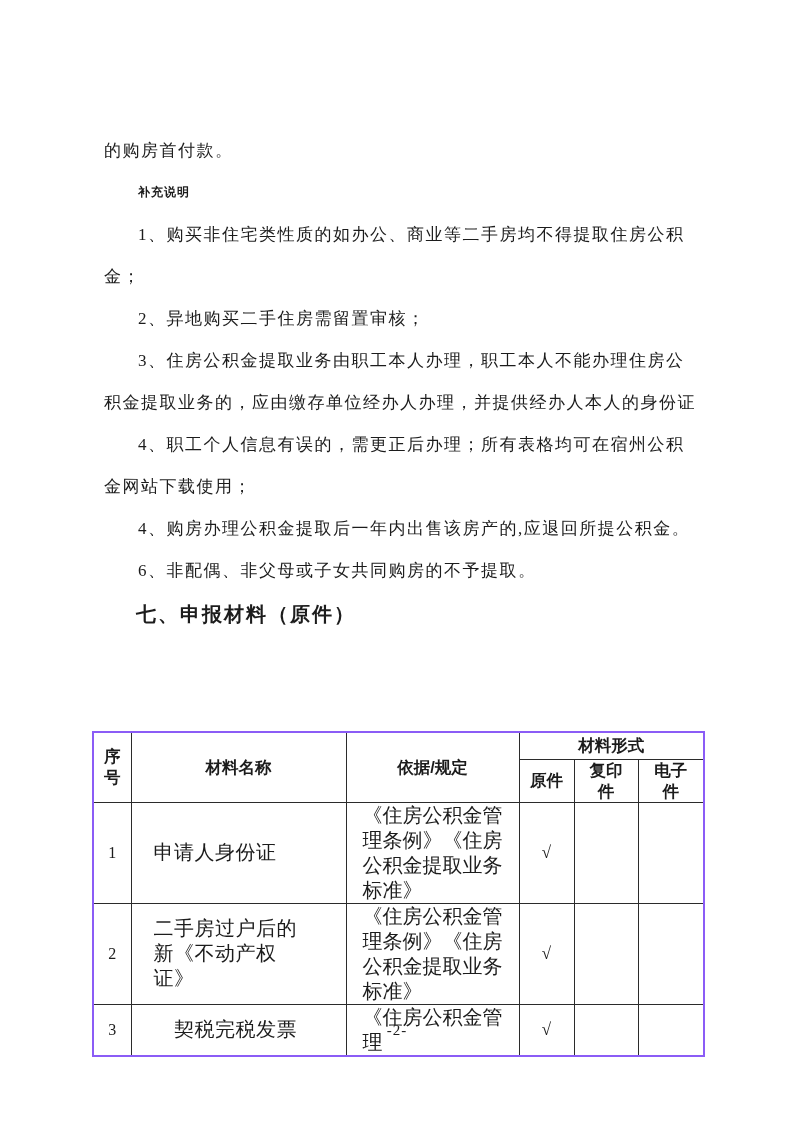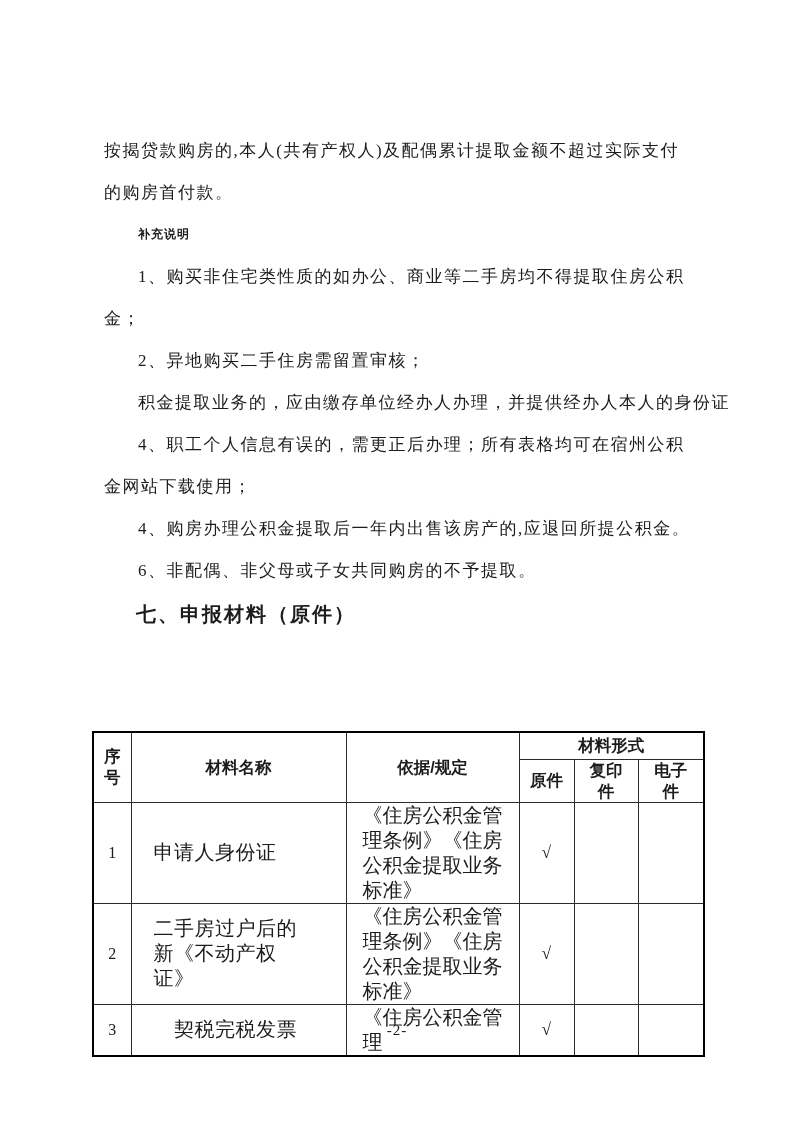--- a/index.html
+++ b/index.html
@@ -81,7 +81,6 @@
 
   <div class="content">
     <div class="para">
-        <div class="line">按揭贷款购房的,本人(共有产权人)及配偶累计提取金额不超过实际支付</div>
         <div class="line">的购房首付款。</div>
       </div>
     <div class="note-heading">补充说明</div>

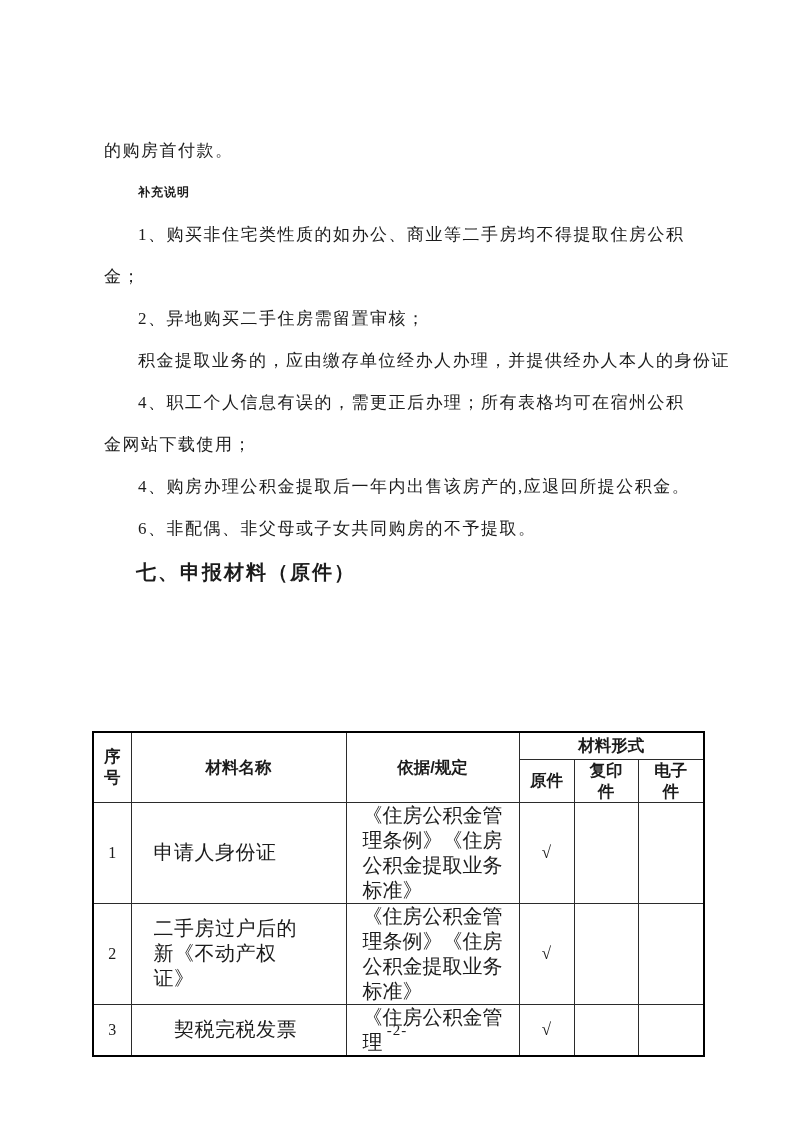--- a/index.html
+++ b/index.html
@@ -93,6 +93,7 @@
           <div class="line">2、异地购买二手住房需留置审核；</div>
         </div>
         <div class="para indent-first">
+          <div class="line">3、住房公积金提取业务由职工本人办理，职工本人不能办理住房公</div>
           <div class="line">积金提取业务的，应由缴存单位经办人办理，并提供经办人本人的身份证</div>
         </div>
         <div class="para indent-first">

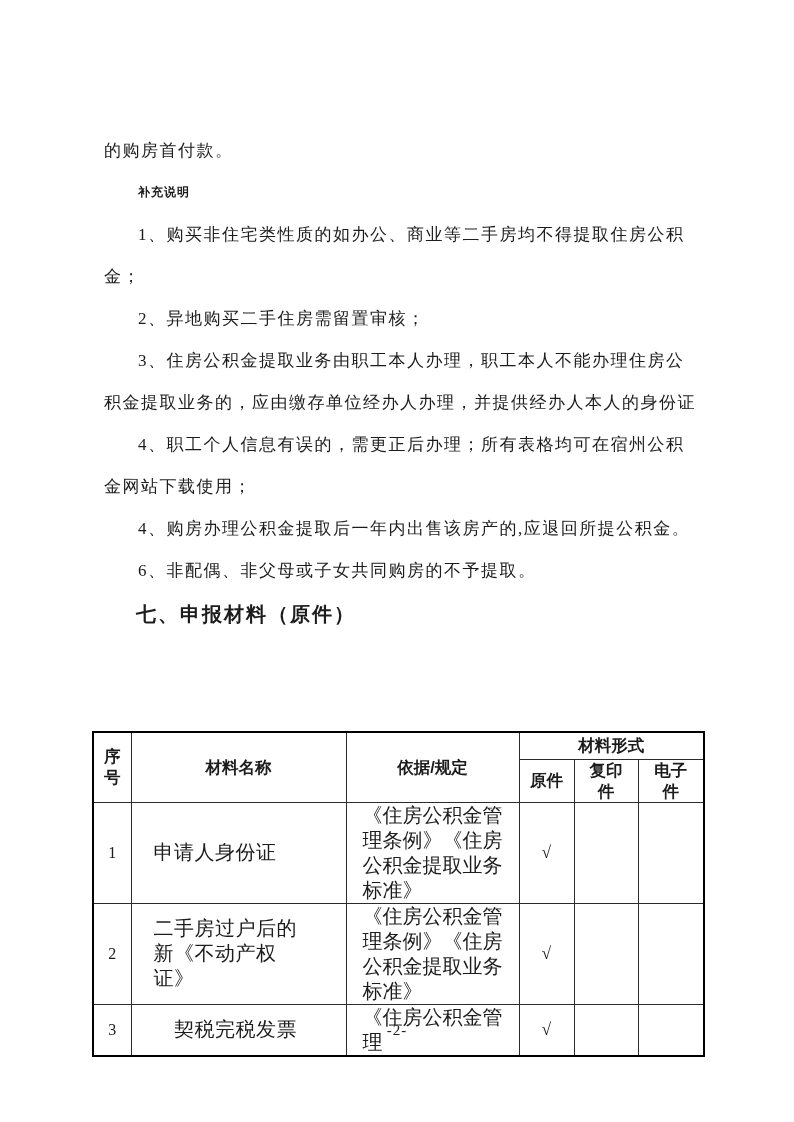--- a/index.html
+++ b/index.html
@@ -34,7 +34,7 @@
   table.materials {
     position:absolute; left:92px; top:731px;
     width:613px; border-collapse:collapse; table-layout:fixed;
-    border:2px solid #000000;
+    border:2px solid #8b5cf6;
   }
   table.materials th, table.materials td {
     border:1px solid #2b2b2b; padding:0; vertical-align:middle;

